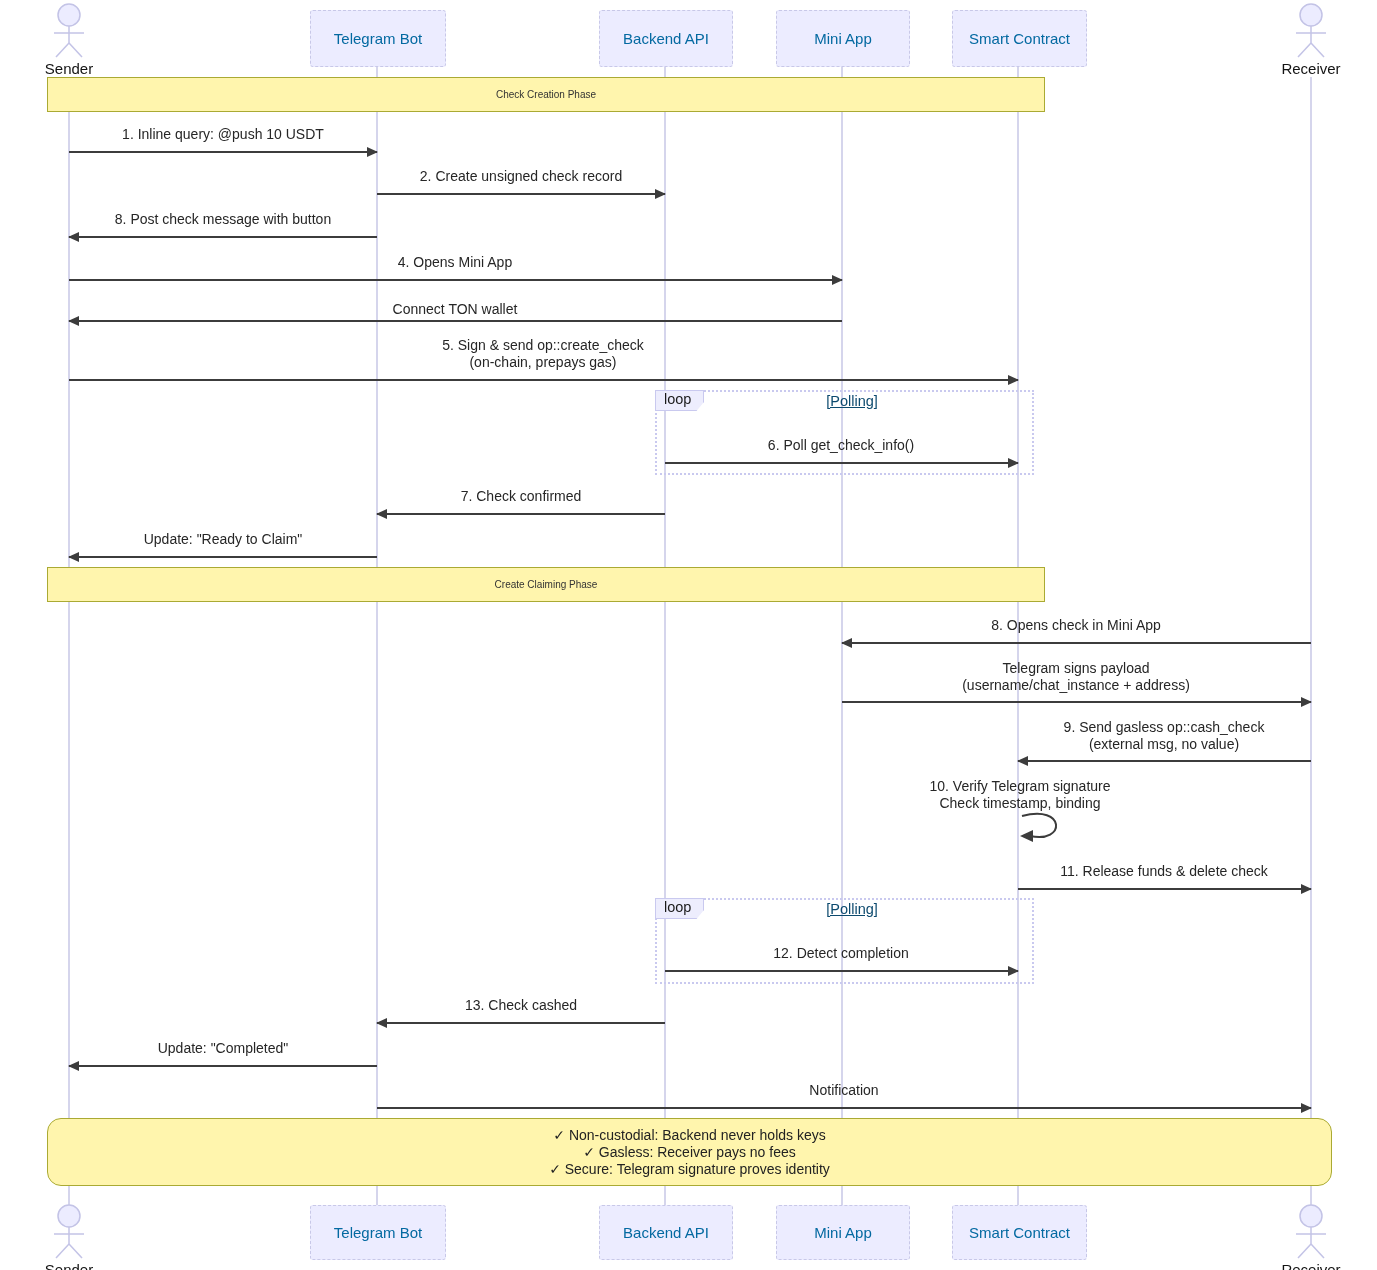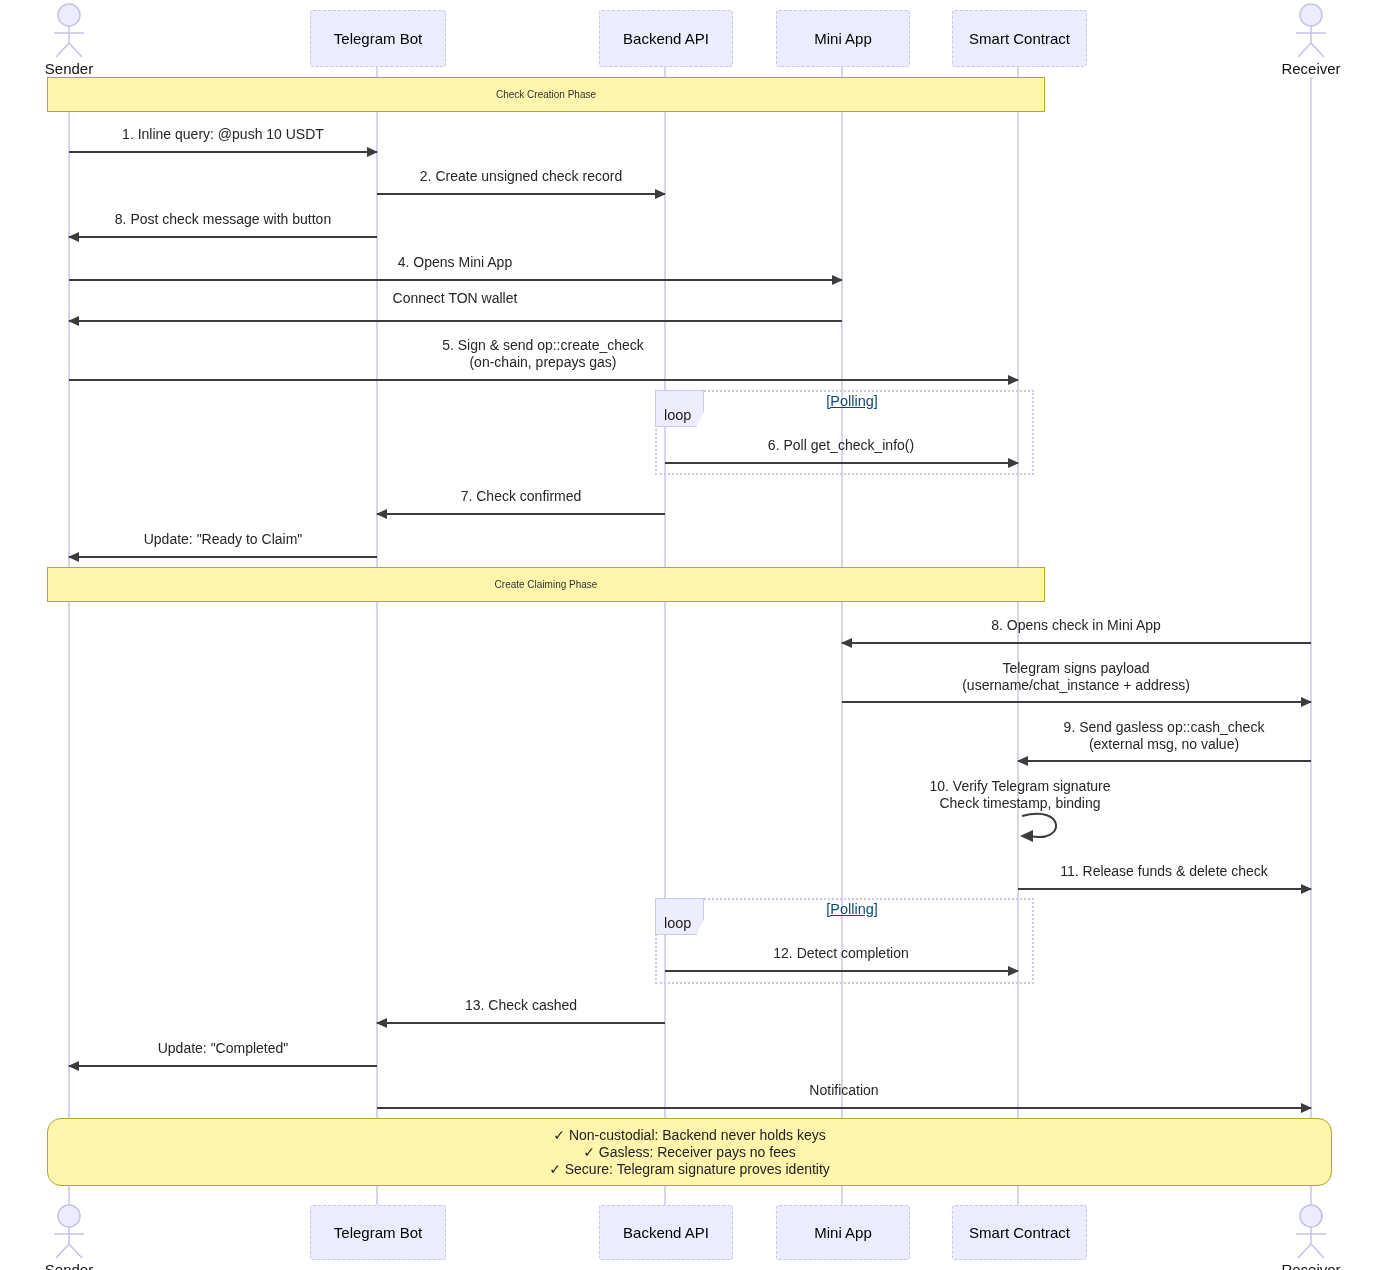--- a/index.html
+++ b/index.html
@@ -15,7 +15,7 @@
     position:absolute; background:var(--participant-fill);
     border:1px dashed var(--participant-border); border-radius:3px;
     display:flex; align-items:center; justify-content:center;
-    font-size:15px; color:#000000; z-index:3;
+    font-size:15px; color:#0369a1; z-index:3;
   }
   .actor { position:absolute; width:64px; display:flex; flex-direction:column; align-items:center; z-index:3; }
   .actor svg { display:block; }

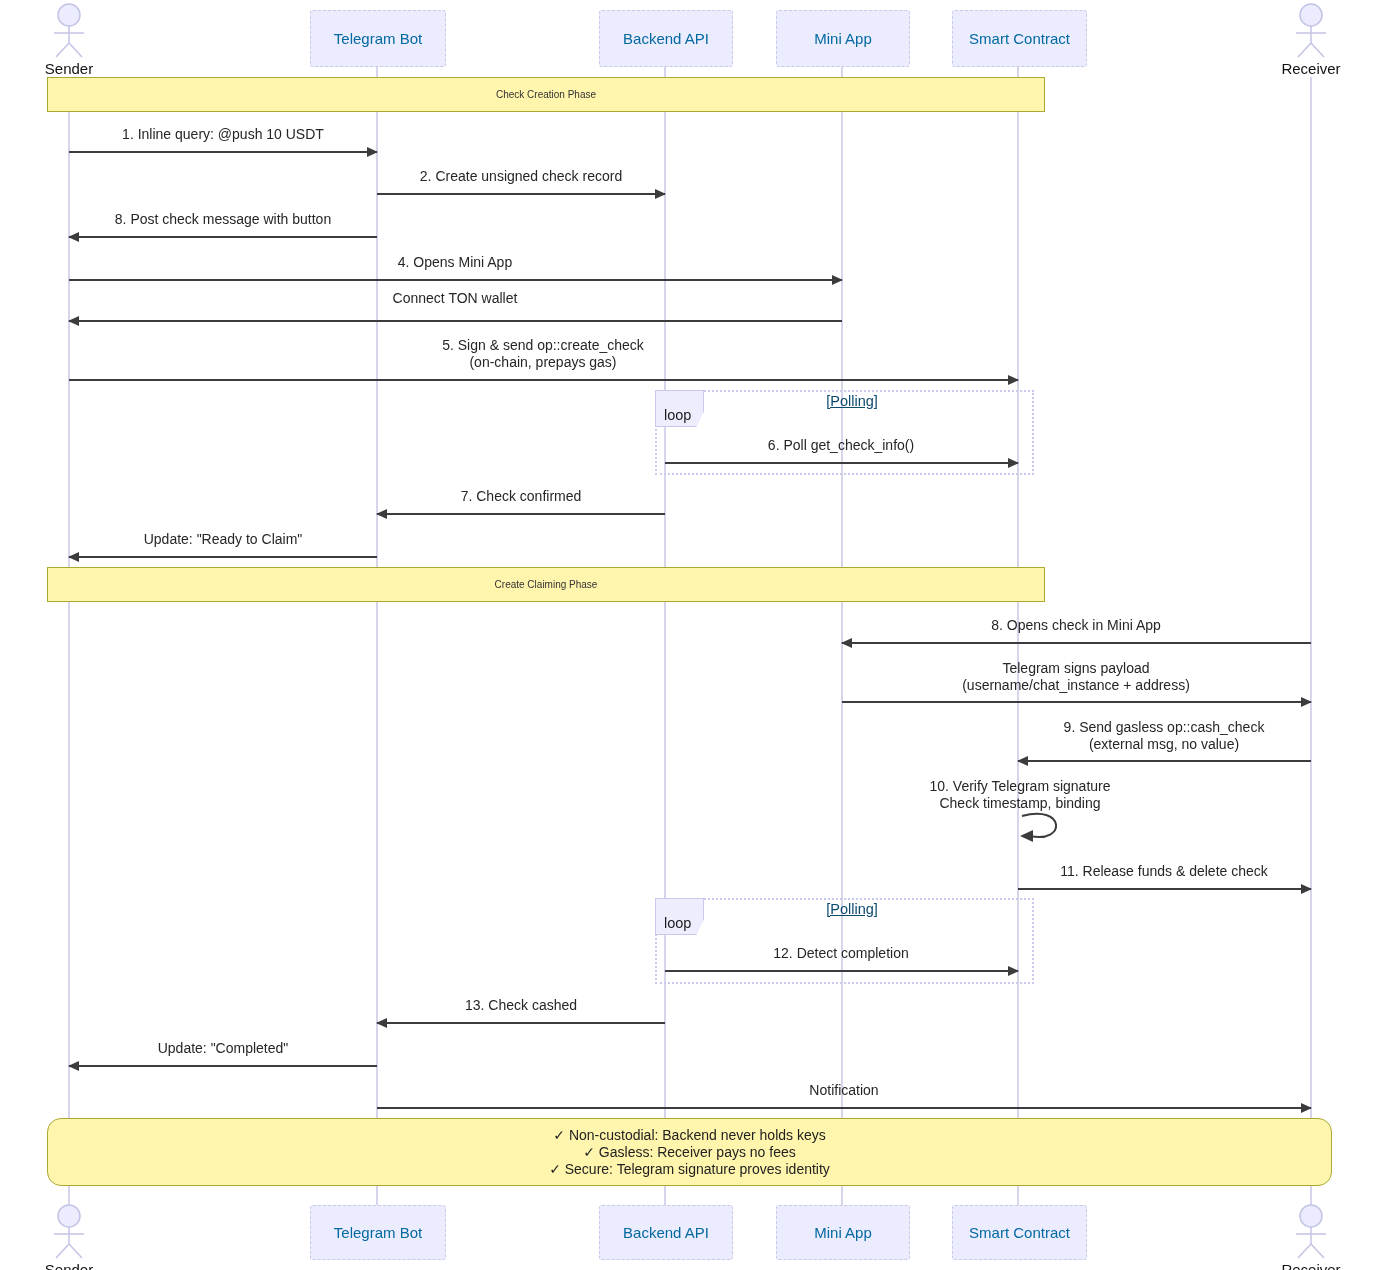--- a/index.html
+++ b/index.html
@@ -127,7 +127,7 @@
     </div>
   <div class="arrow right" style="left:69px;top:279px;width:773px"></div>
 
-  <div class="mlabel" style="left:455px;top:290px">
+  <div class="mlabel" style="left:455px;top:301px">
       <span>Connect TON wallet</span>
     </div>
   <div class="arrow left" style="left:69px;top:320px;width:773px"></div>

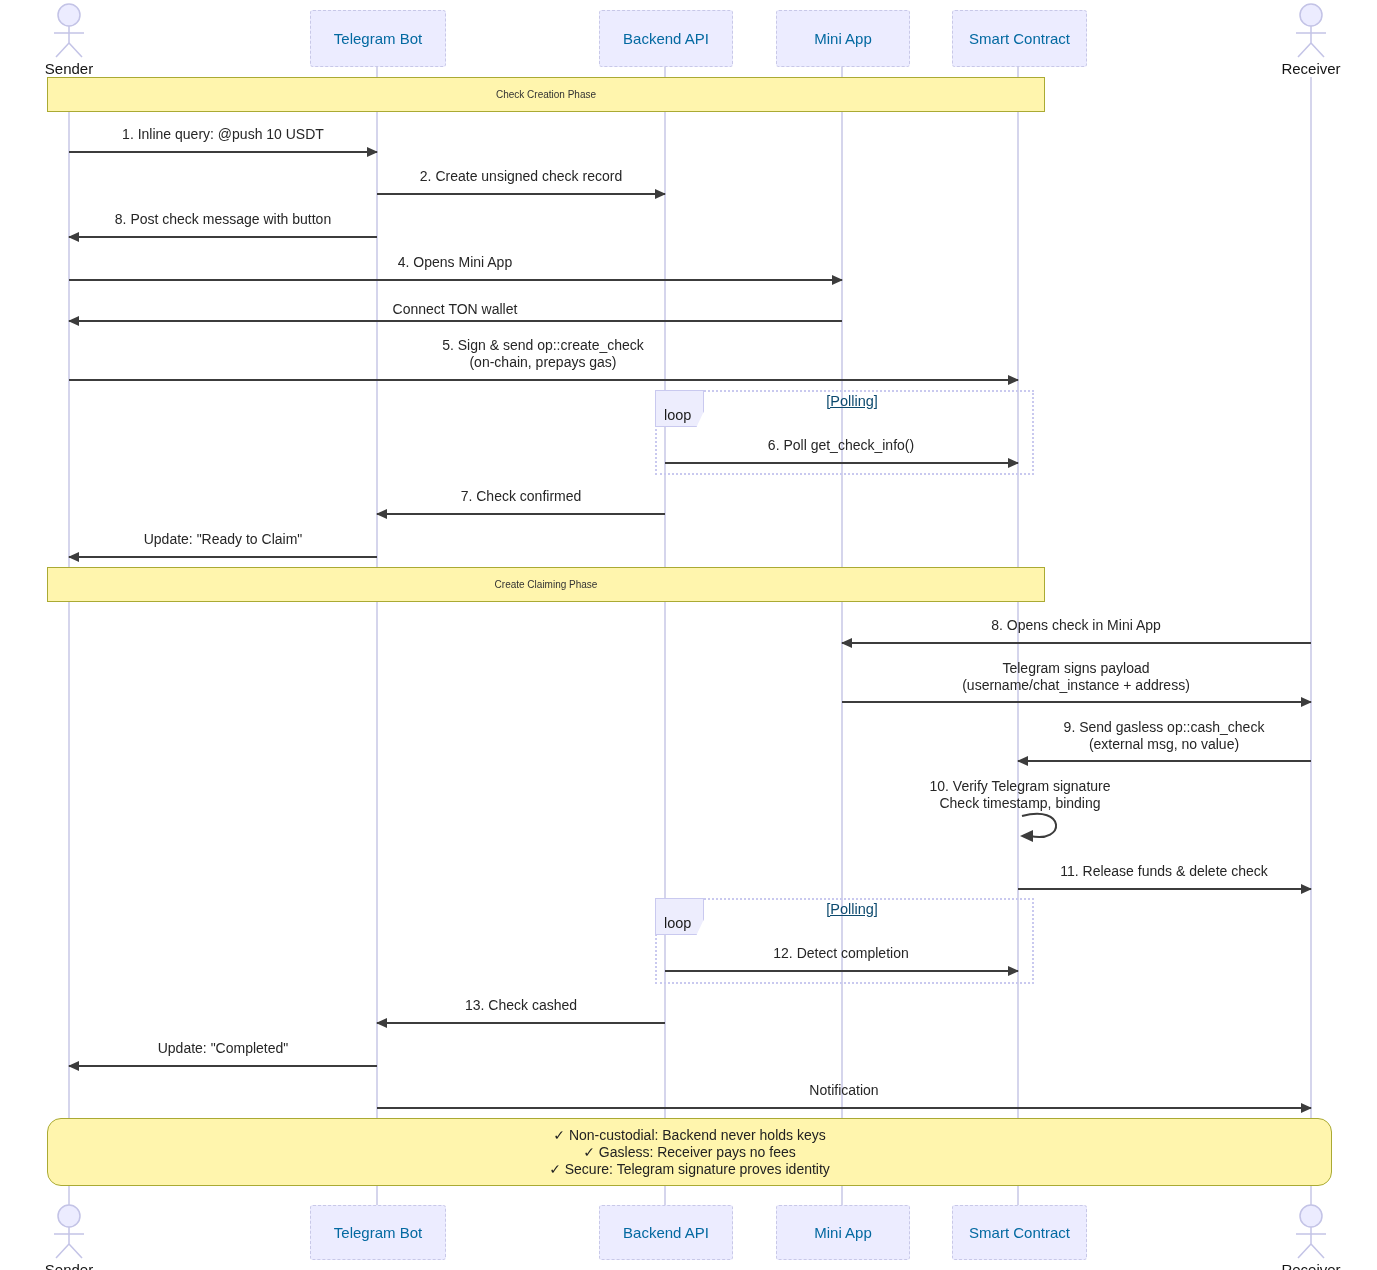--- a/index.html
+++ b/index.html
@@ -28,7 +28,7 @@
   .loopbox { position:absolute; border:2px dotted var(--loop-border); z-index:2; }
   .looptab {
     position:absolute; background:#EDEDFD; border:1px solid var(--loop-border);
-    font-size:14.5px; color:#1a1a1a; padding:16px 12px 3px 8px; z-index:3;
+    font-size:14.5px; color:#1a1a1a; padding:0 12px 3px 8px; z-index:3;
     clip-path:polygon(0 0,100% 0,100% 55%,84% 100%,0 100%);
   }
   .loopcond { position:absolute; transform:translateX(-50%); font-size:14.5px; color:#0c4a6e; z-index:3; white-space:nowrap;text-decoration:underline; }

